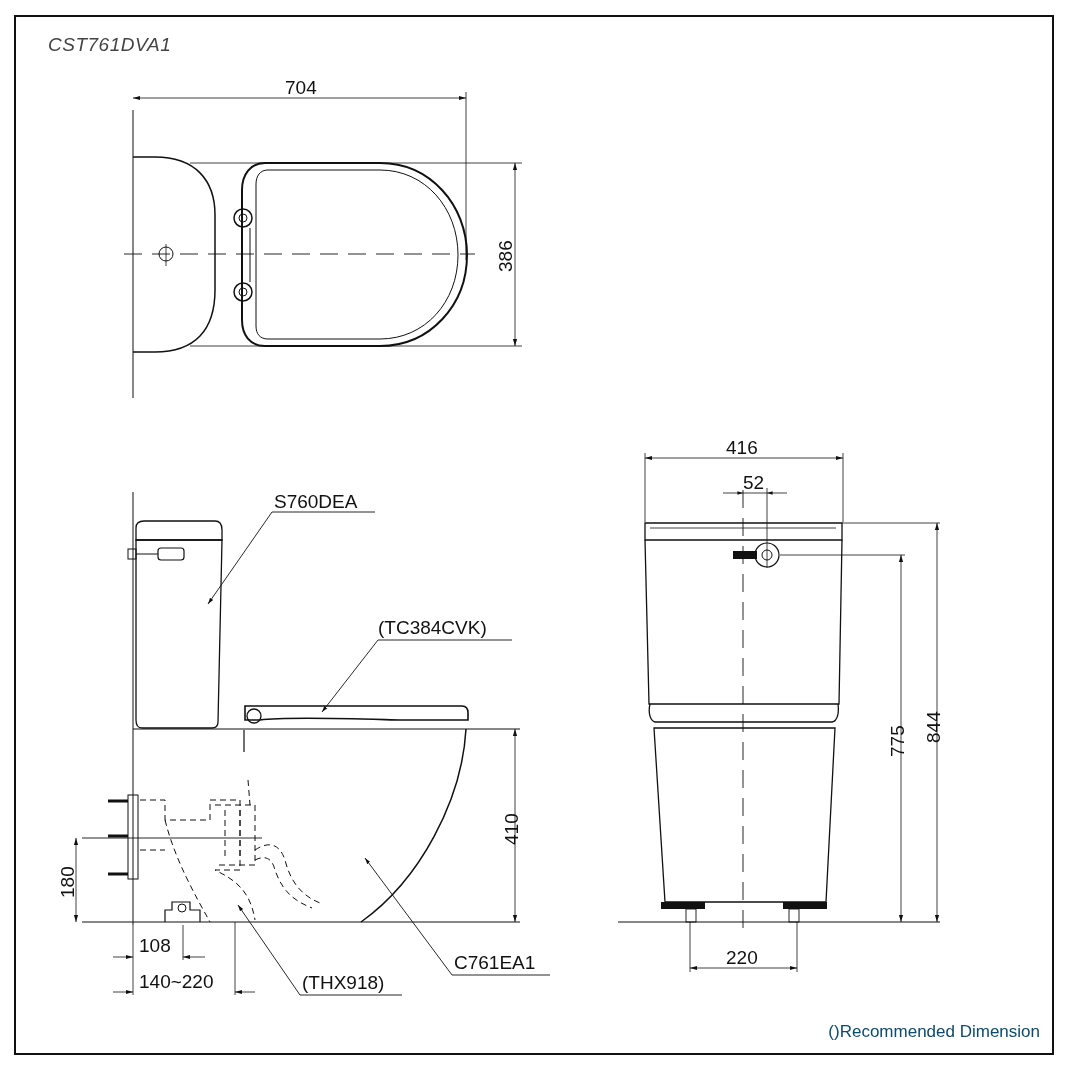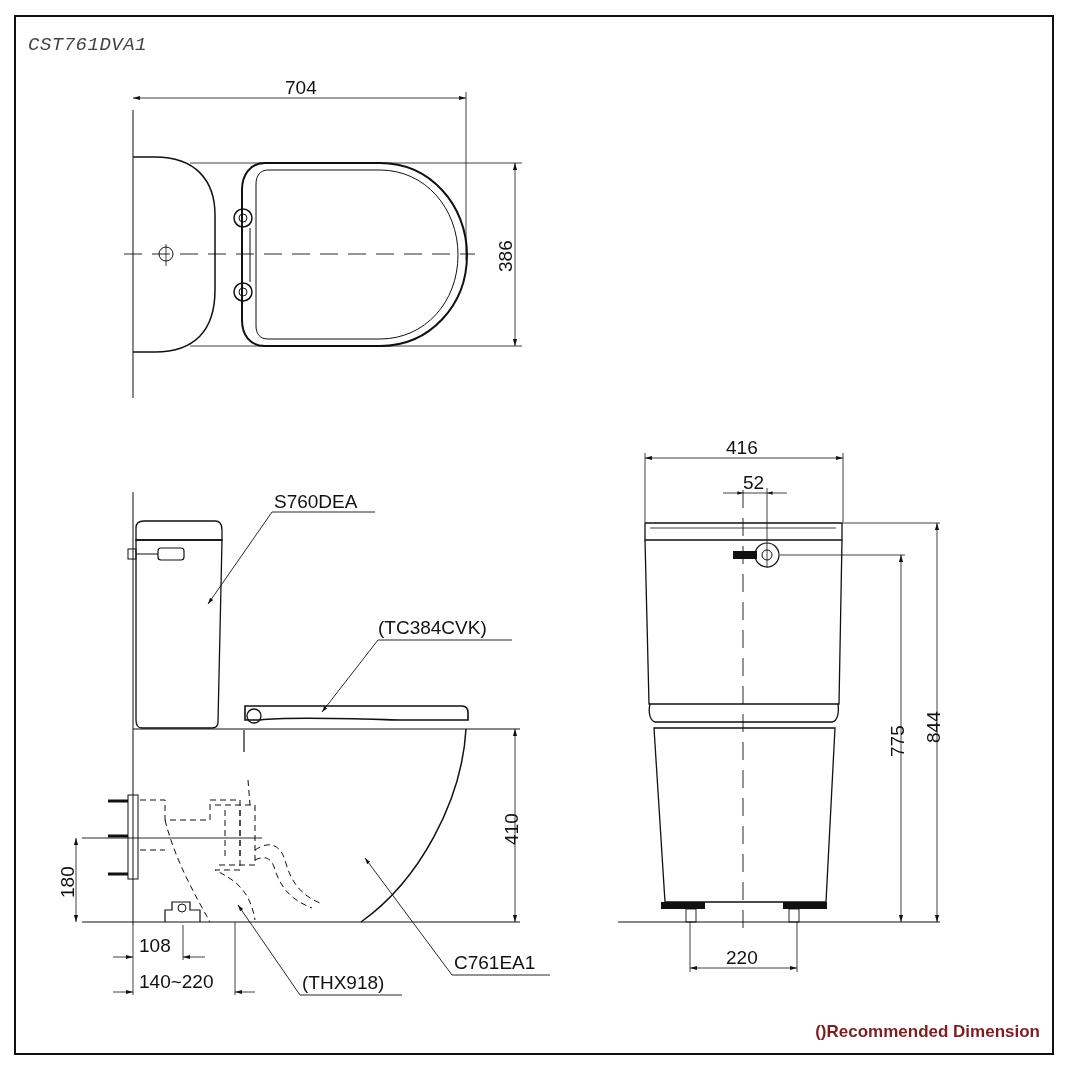--- a/index.html
+++ b/index.html
@@ -7,8 +7,8 @@
          font-family: "Liberation Sans", sans-serif; }
   .frame { position: absolute; left: 14px; top: 15px; width: 1040px; height: 1040px;
            border: 2px solid #111; box-sizing: border-box; }
-  .model { position: absolute; left: 28px; top: 34px; font-size: 19px; font-style: italic;
-           color: #444; letter-spacing: 0.5px; font-family: Liberation Mono, monospace; }
+  .model { position: absolute; left: 48px; top: 34px; font-size: 19px; font-style: italic;
+           color: #444; letter-spacing: 0.5px; }
   svg.drawing { position: absolute; left: 0; top: 0; }
   .dim { font-family: "Liberation Sans", sans-serif; font-size: 19px; fill: #111; }
   .label { font-family: "Liberation Sans", sans-serif; font-size: 19px; fill: #111; }

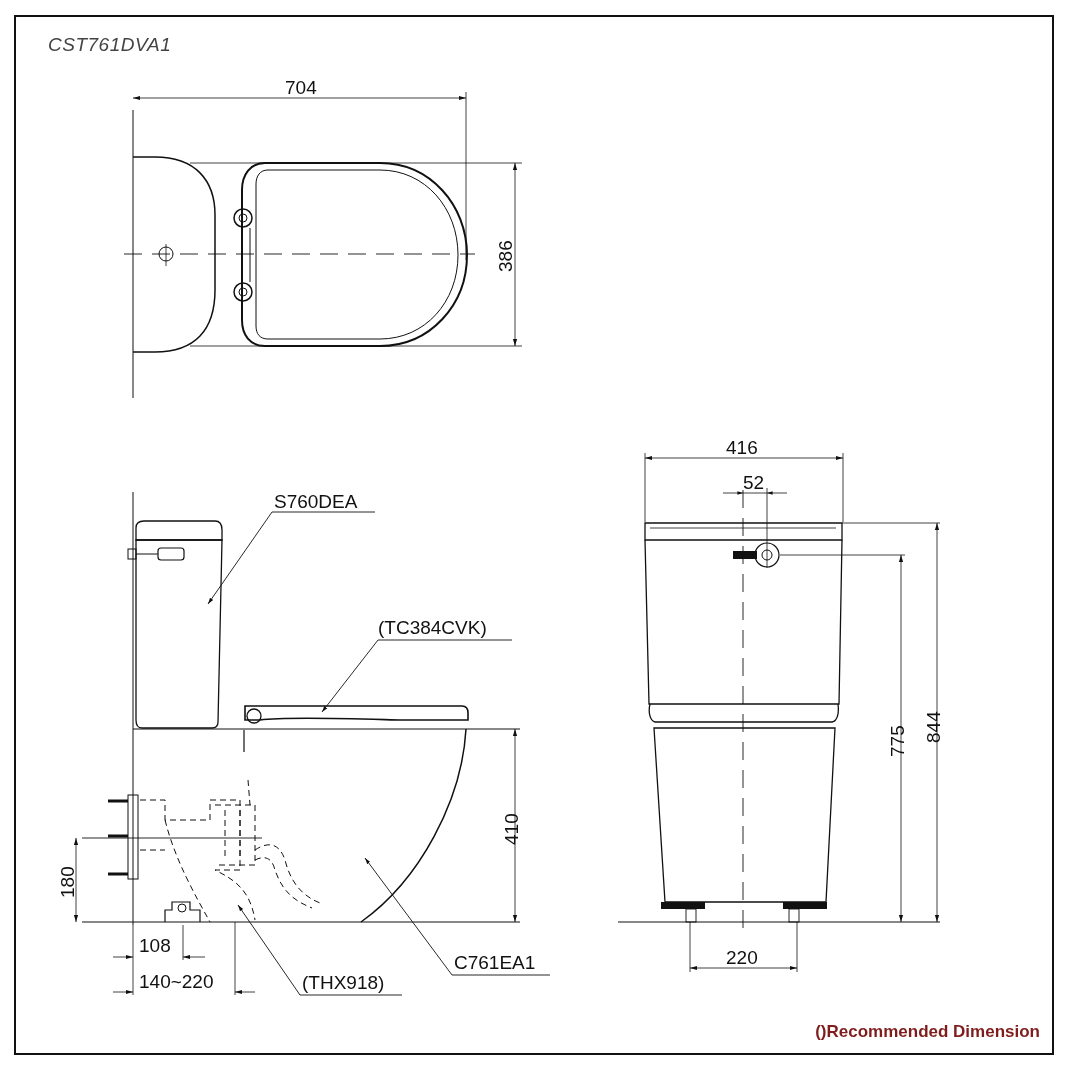--- a/index.html
+++ b/index.html
@@ -12,7 +12,7 @@
   svg.drawing { position: absolute; left: 0; top: 0; }
   .dim { font-family: "Liberation Sans", sans-serif; font-size: 19px; fill: #111; }
   .label { font-family: "Liberation Sans", sans-serif; font-size: 19px; fill: #111; }
-  .note { position: absolute; right: 40px; bottom: 38px; font-size: 17px; color: #7f1d1d; font-weight: bold; }
+  .note { position: absolute; right: 40px; bottom: 38px; font-size: 17px; color: #0c4a6e; }
 </style>
 </head>
 <body>

